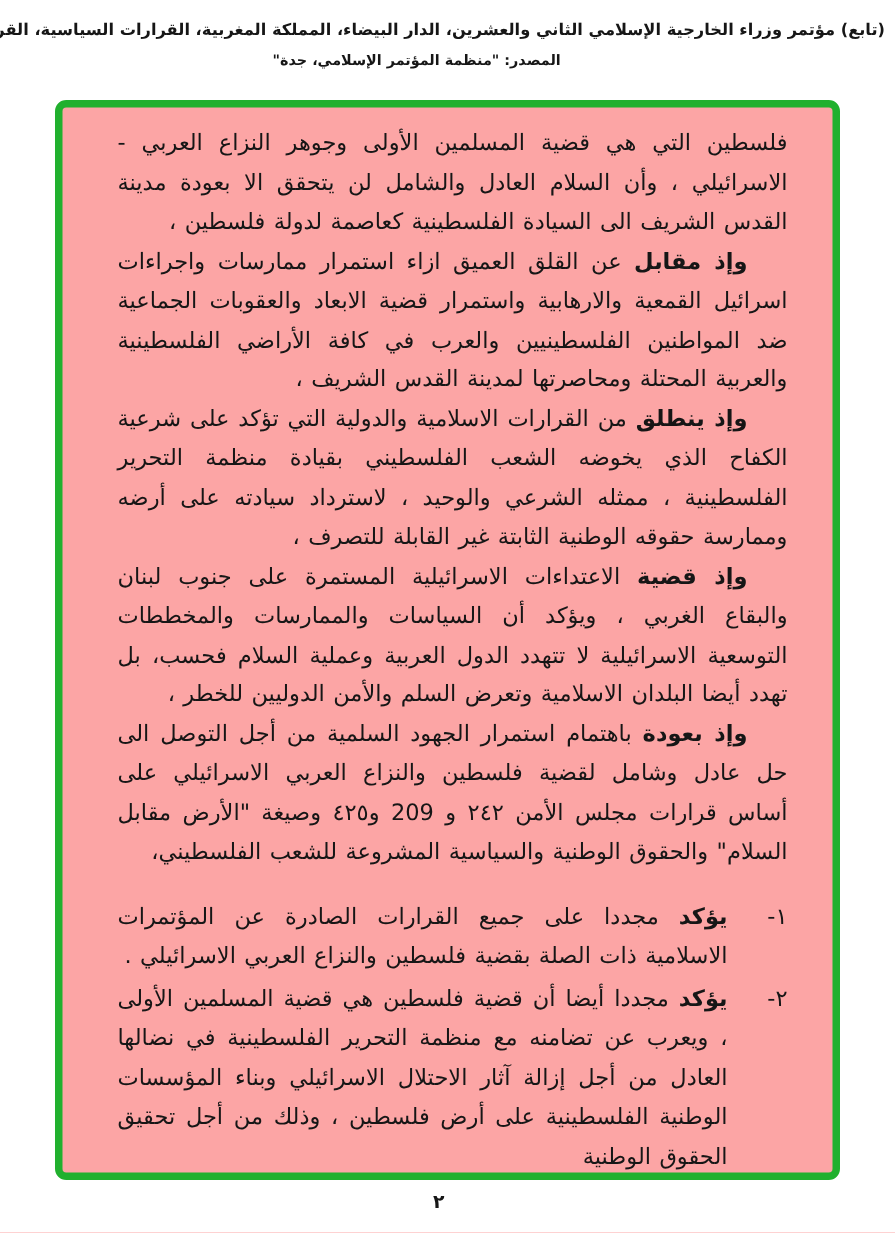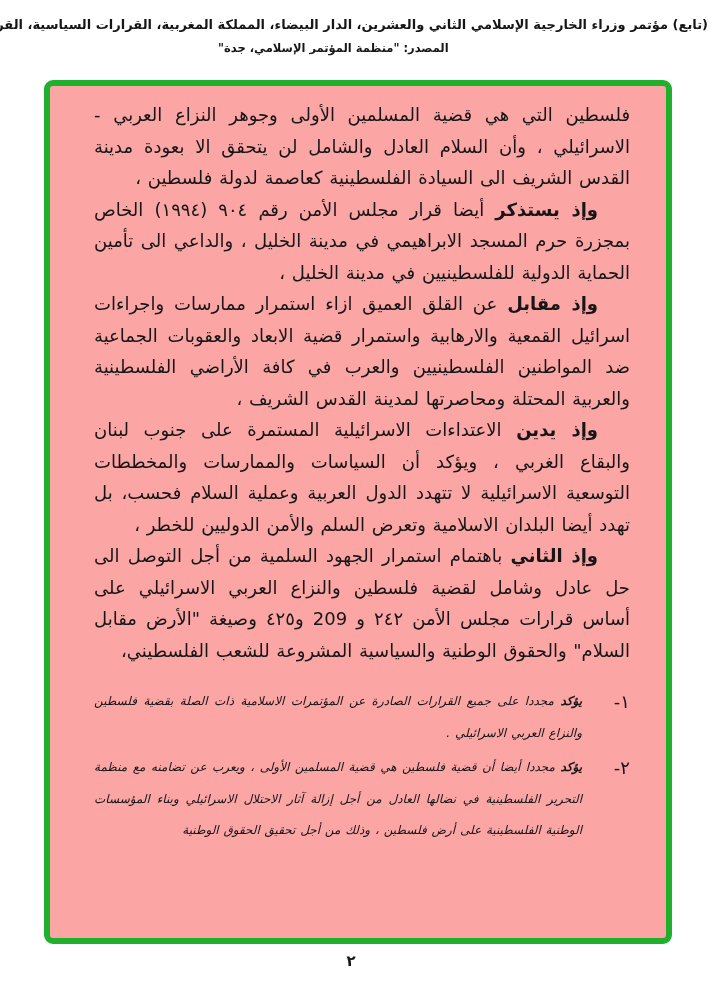--- a/index.html
+++ b/index.html
@@ -102,7 +102,6 @@
 
   <p class="para"><span class="lead"></span><span>فلسطين التي هي قضية المسلمين الأولى وجوهر النزاع العربي - الاسرائيلي ، وأن السلام العادل والشامل لن يتحقق الا بعودة مدينة القدس الشريف الى السيادة الفلسطينية كعاصمة لدولة فلسطين ،</span></p>
 
-  <p class="para opener"><span class="lead">وإذ يستذكر</span><span> أيضا قرار مجلس الأمن رقم ٩٠٤ (١٩٩٤) الخاص بمجزرة حرم المسجد الابراهيمي في مدينة الخليل ، والداعي الى تأمين الحماية الدولية للفلسطينيين في مدينة الخليل ،</span></p>
 
   <p class="para opener"><span class="lead">وإذ مقابل</span><span> عن القلق العميق ازاء استمرار ممارسات واجراءات اسرائيل القمعية والارهابية واستمرار قضية الابعاد والعقوبات الجماعية ضد المواطنين الفلسطينيين والعرب في كافة الأراضي الفلسطينية والعربية المحتلة ومحاصرتها لمدينة القدس الشريف ،</span></p>
 

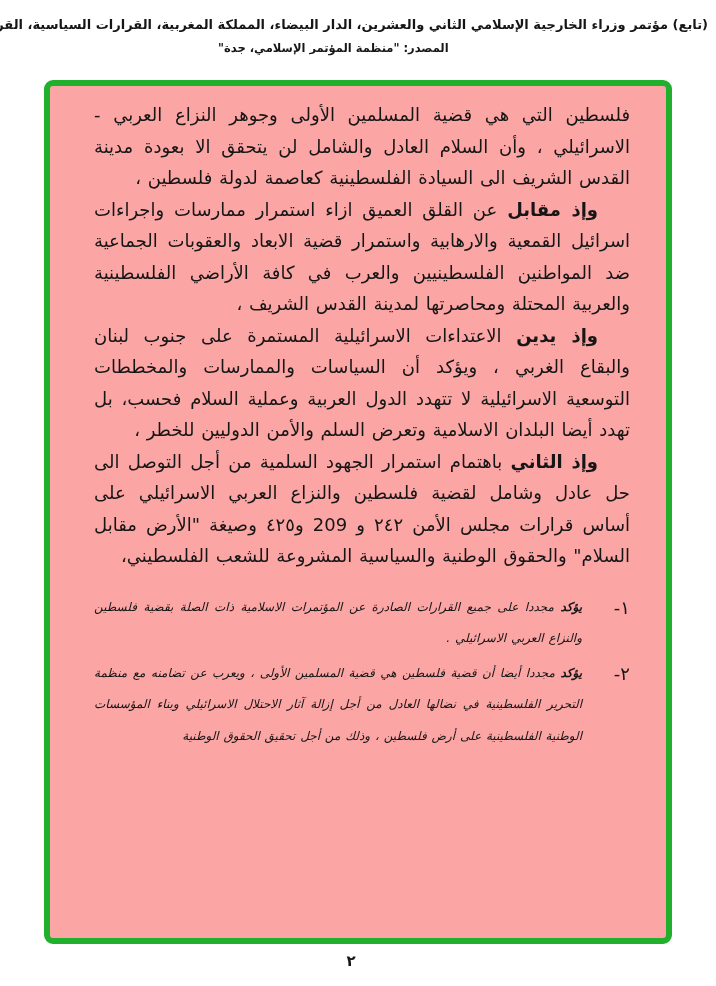--- a/index.html
+++ b/index.html
@@ -105,6 +105,7 @@
 
   <p class="para opener"><span class="lead">وإذ مقابل</span><span> عن القلق العميق ازاء استمرار ممارسات واجراءات اسرائيل القمعية والارهابية واستمرار قضية الابعاد والعقوبات الجماعية ضد المواطنين الفلسطينيين والعرب في كافة الأراضي الفلسطينية والعربية المحتلة ومحاصرتها لمدينة القدس الشريف ،</span></p>
 
+  <p class="para opener"><span class="lead">وإذ ينطلق</span><span> من القرارات الاسلامية والدولية التي تؤكد على شرعية الكفاح الذي يخوضه الشعب الفلسطيني بقيادة منظمة التحرير الفلسطينية ، ممثله الشرعي والوحيد ، لاسترداد سيادته على أرضه وممارسة حقوقه الوطنية الثابتة غير القابلة للتصرف ،</span></p>
 
   <p class="para opener"><span class="lead">وإذ يدين</span><span> الاعتداءات الاسرائيلية المستمرة على جنوب لبنان والبقاع الغربي ، ويؤكد أن السياسات والممارسات والمخططات التوسعية الاسرائيلية لا تتهدد الدول العربية وعملية السلام فحسب، بل تهدد أيضا البلدان الاسلامية وتعرض السلم والأمن الدوليين للخطر ،</span></p>
 

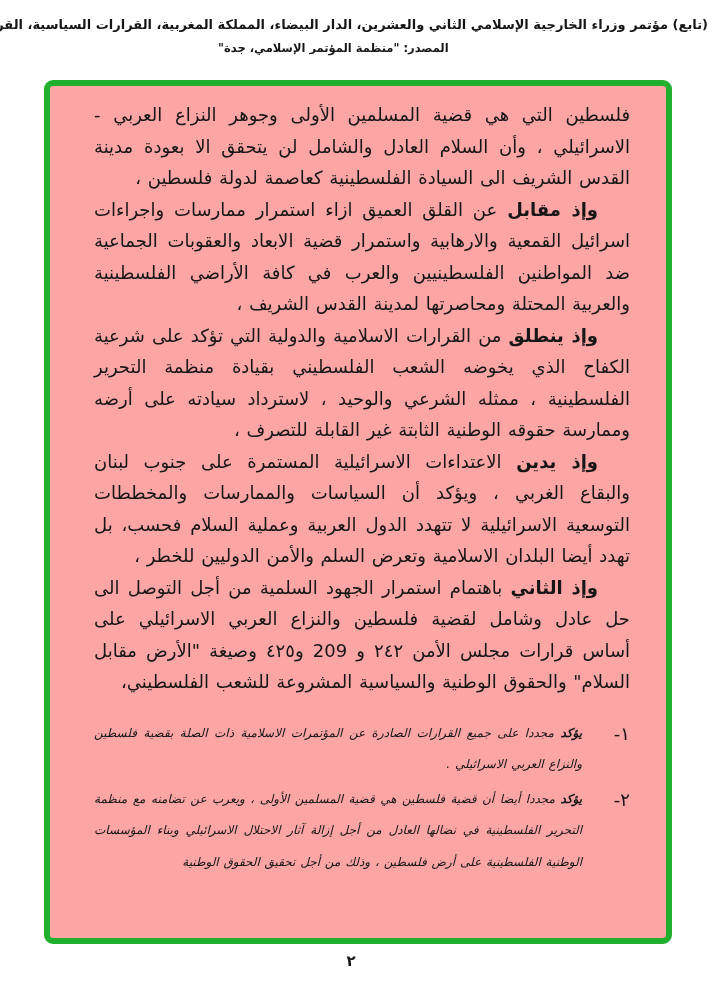--- a/index.html
+++ b/index.html
@@ -107,7 +107,7 @@
 
   <p class="para opener"><span class="lead">وإذ ينطلق</span><span> من القرارات الاسلامية والدولية التي تؤكد على شرعية الكفاح الذي يخوضه الشعب الفلسطيني بقيادة منظمة التحرير الفلسطينية ، ممثله الشرعي والوحيد ، لاسترداد سيادته على أرضه وممارسة حقوقه الوطنية الثابتة غير القابلة للتصرف ،</span></p>
 
-  <p class="para opener"><span class="lead">وإذ يدين</span><span> الاعتداءات الاسرائيلية المستمرة على جنوب لبنان والبقاع الغربي ، ويؤكد أن السياسات والممارسات والمخططات التوسعية الاسرائيلية لا تتهدد الدول العربية وعملية السلام فحسب، بل تهدد أيضا البلدان الاسلامية وتعرض السلم والأمن الدوليين للخطر ،</span></p>
+  <p class="para opener"><span class="lead">وإذ قضية</span><span> الاعتداءات الاسرائيلية المستمرة على جنوب لبنان والبقاع الغربي ، ويؤكد أن السياسات والممارسات والمخططات التوسعية الاسرائيلية لا تتهدد الدول العربية وعملية السلام فحسب، بل تهدد أيضا البلدان الاسلامية وتعرض السلم والأمن الدوليين للخطر ،</span></p>
 
   <p class="para opener"><span class="lead">وإذ الثاني</span><span> باهتمام استمرار الجهود السلمية من أجل التوصل الى حل عادل وشامل لقضية فلسطين والنزاع العربي الاسرائيلي على أساس قرارات مجلس الأمن ٢٤٢ و 209 و٤٢٥ وصيغة "الأرض مقابل السلام" والحقوق الوطنية والسياسية المشروعة للشعب الفلسطيني،</span></p>
 

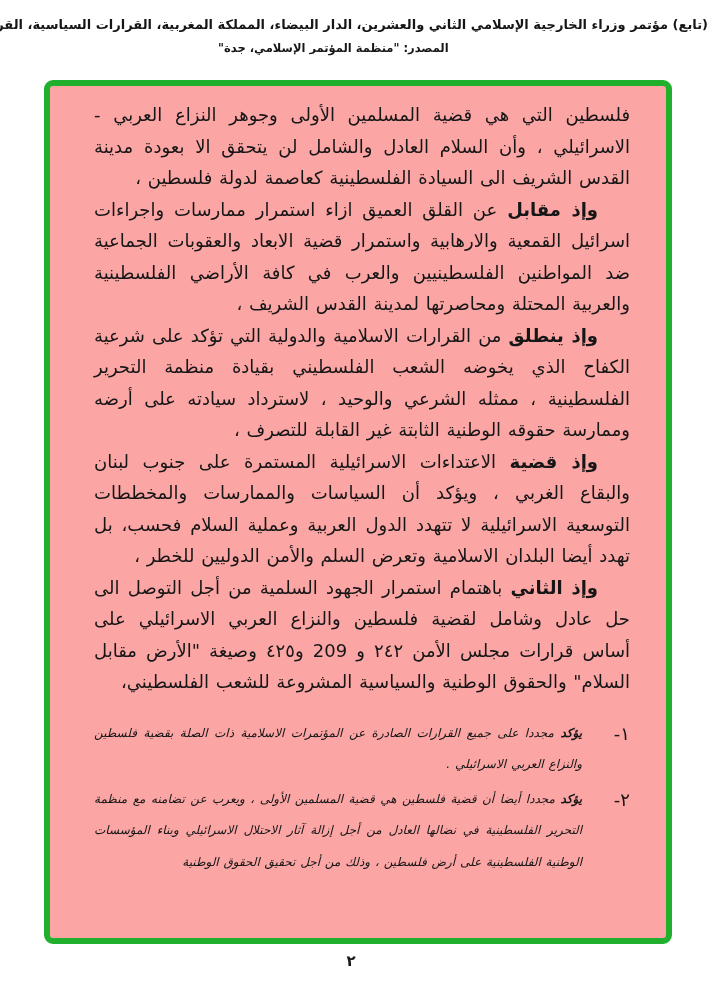--- a/index.html
+++ b/index.html
@@ -109,7 +109,7 @@
 
   <p class="para opener"><span class="lead">وإذ قضية</span><span> الاعتداءات الاسرائيلية المستمرة على جنوب لبنان والبقاع الغربي ، ويؤكد أن السياسات والممارسات والمخططات التوسعية الاسرائيلية لا تتهدد الدول العربية وعملية السلام فحسب، بل تهدد أيضا البلدان الاسلامية وتعرض السلم والأمن الدوليين للخطر ،</span></p>
 
-  <p class="para opener"><span class="lead">وإذ الثاني</span><span> باهتمام استمرار الجهود السلمية من أجل التوصل الى حل عادل وشامل لقضية فلسطين والنزاع العربي الاسرائيلي على أساس قرارات مجلس الأمن ٢٤٢ و 209 و٤٢٥ وصيغة "الأرض مقابل السلام" والحقوق الوطنية والسياسية المشروعة للشعب الفلسطيني،</span></p>
+  <p class="para opener"><span class="lead">وإذ بعودة</span><span> باهتمام استمرار الجهود السلمية من أجل التوصل الى حل عادل وشامل لقضية فلسطين والنزاع العربي الاسرائيلي على أساس قرارات مجلس الأمن ٢٤٢ و 209 و٤٢٥ وصيغة "الأرض مقابل السلام" والحقوق الوطنية والسياسية المشروعة للشعب الفلسطيني،</span></p>
 
   <section class="items">
 

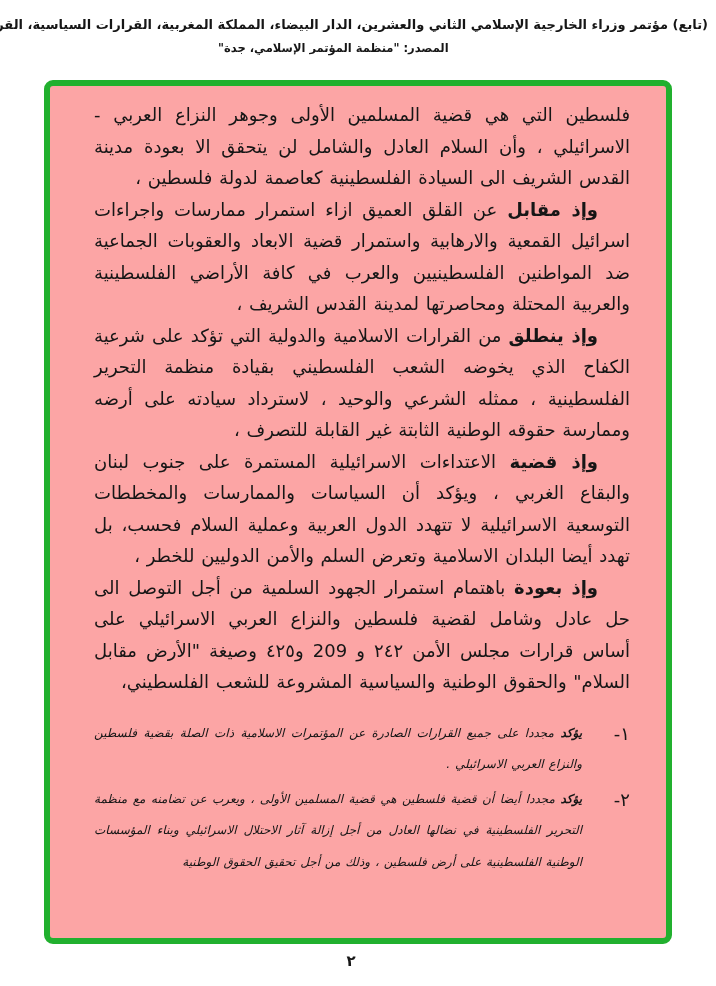--- a/index.html
+++ b/index.html
@@ -75,10 +75,9 @@
     margin-right: 14px;
     direction: rtl;
     text-align: justify;
-    font-size: 12px;
+    font-size: 18px;
     line-height: 31.5px;
     word-spacing: 1px;
-    font-style: italic;
   }
   
   .pagenum {

